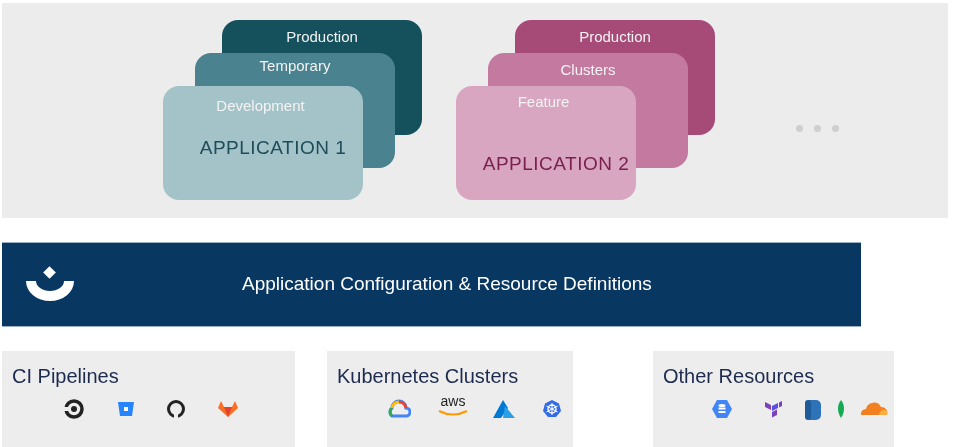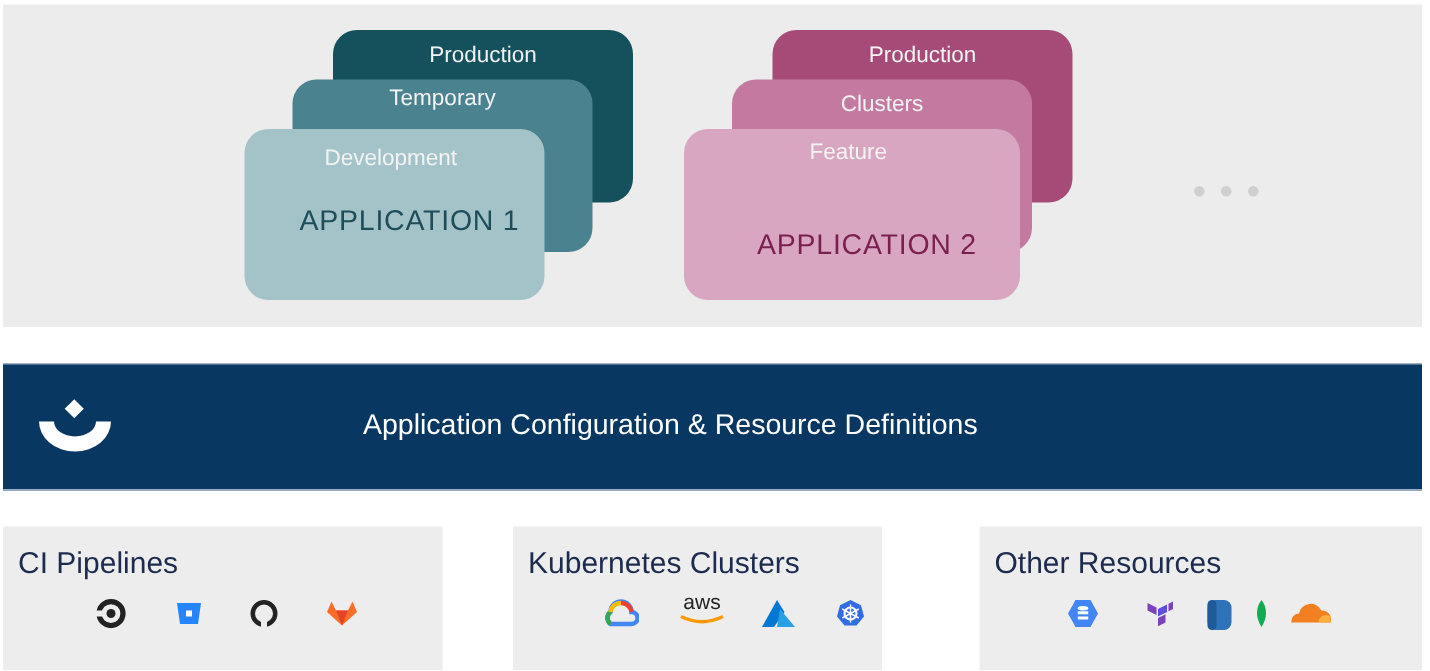--- a/index.html
+++ b/index.html
@@ -42,7 +42,7 @@
 <div class="card" style="left:488px;top:53px;width:200px;height:115px;background:#c47aa0;">
   <div class="lbl" style="top:8px;">Clusters</div>
 </div>
-<div class="card" style="left:456px;top:86px;width:224px;height:114px;background:#d8a6c0;">
+<div class="card" style="left:456px;top:86px;width:180px;height:114px;background:#d8a6c0;">
   <div class="lbl" style="top:7px;left:-5px;">Feature</div>
   <div class="app-title" style="color:#7b1f4e;margin-top:16px;">APPLICATION 2</div>
 </div>

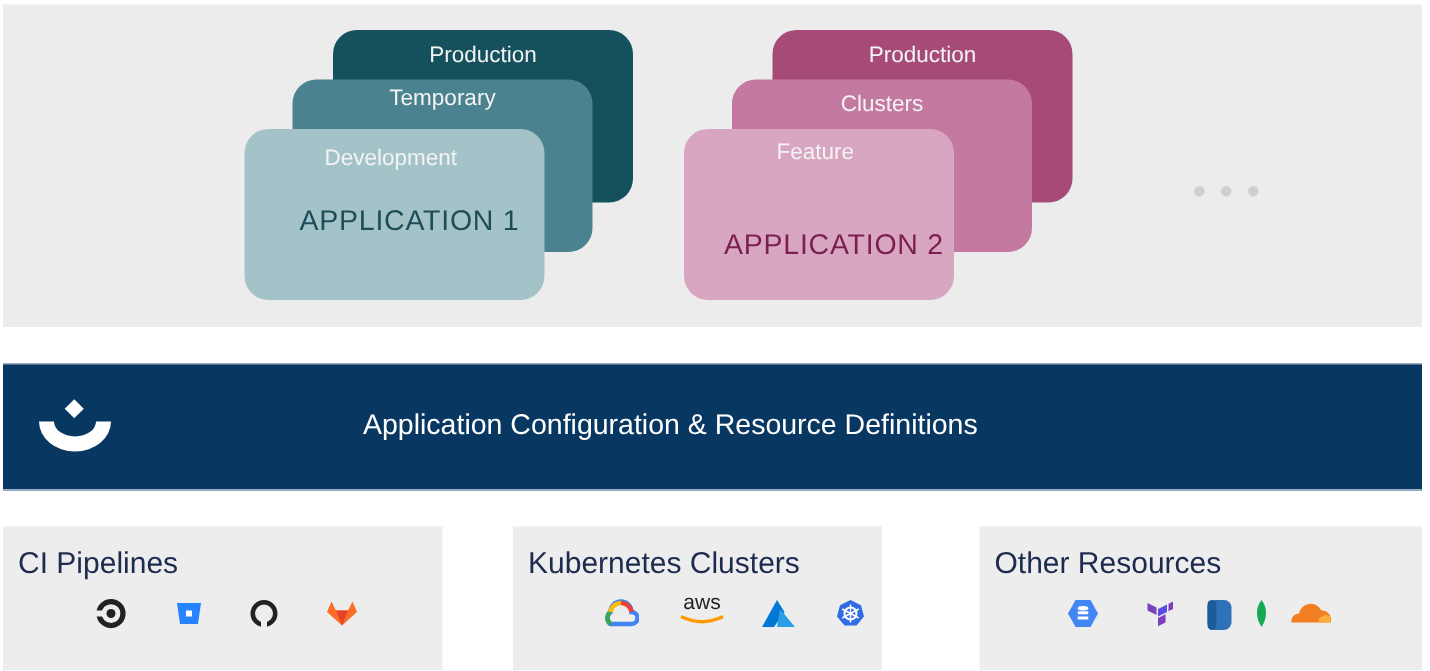--- a/index.html
+++ b/index.html
@@ -11,7 +11,7 @@
   .app-title { position:absolute; left:0; right:0; top:51px; text-align:center; font-size:19px; letter-spacing:0.5px;padding-left:20px; }
   .dots { position:absolute; left:796px; top:118px; }
   .dots span { display:inline-block; width:7px; height:7px; border-radius:50%; background:#cfcfcf; margin-right:11px; }
-  .banner { position:absolute; left:2px; top:242px; width:946px; height:85px; background:#083761;
+  .banner { position:absolute; left:2px; top:242px; width:859px; height:85px; background:#083761;
             border-top:1px solid #9bb0c6; border-bottom:1px solid #9bb0c6; box-sizing:border-box; }
   .banner .title { position:absolute; left:240px; top:30px; color:#ffffff; font-size:19px; }
   .banner .logo { position:absolute; left:22px; top:22px; }

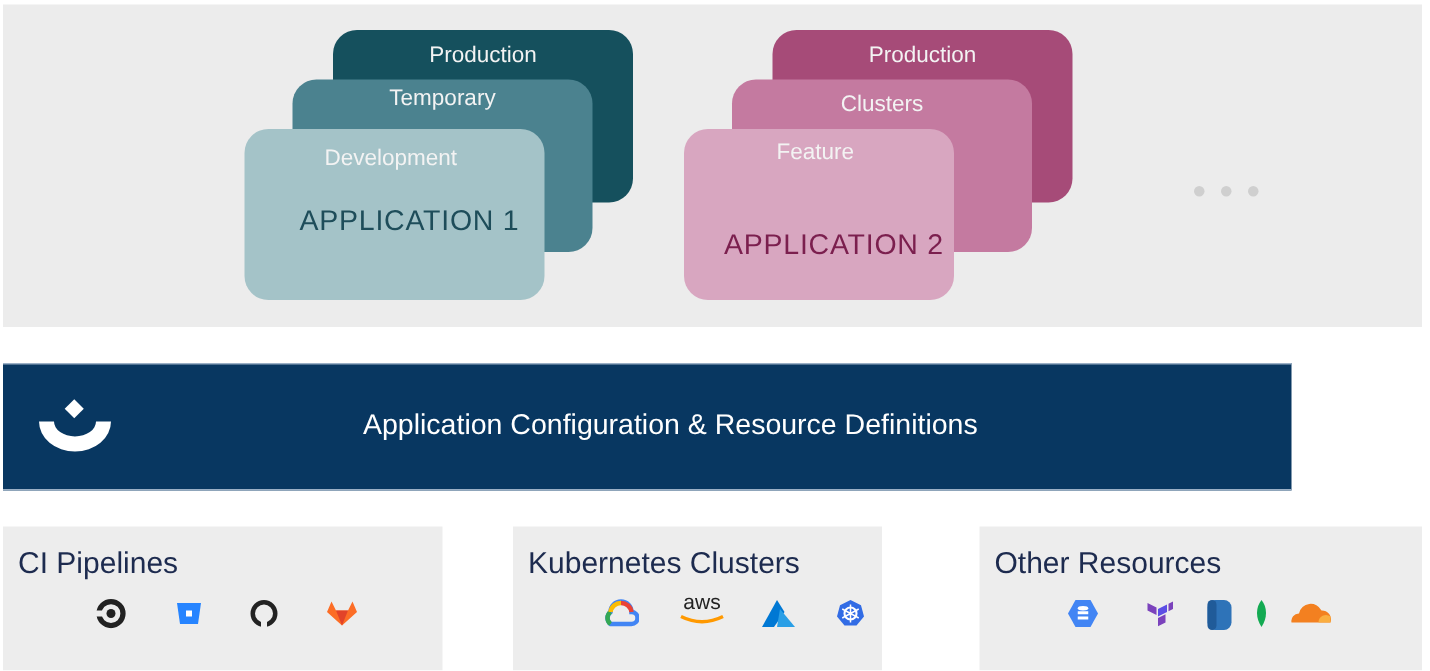--- a/index.html
+++ b/index.html
@@ -90,7 +90,7 @@
   </div>
 </div>
 
-<div class="panel" style="left:342px;width:246px;">
+<div class="panel" style="left:327px;width:246px;">
   <div class="ptitle">Kubernetes Clusters</div>
   <div class="icons">
     <span class="ico" style="left:60px;">

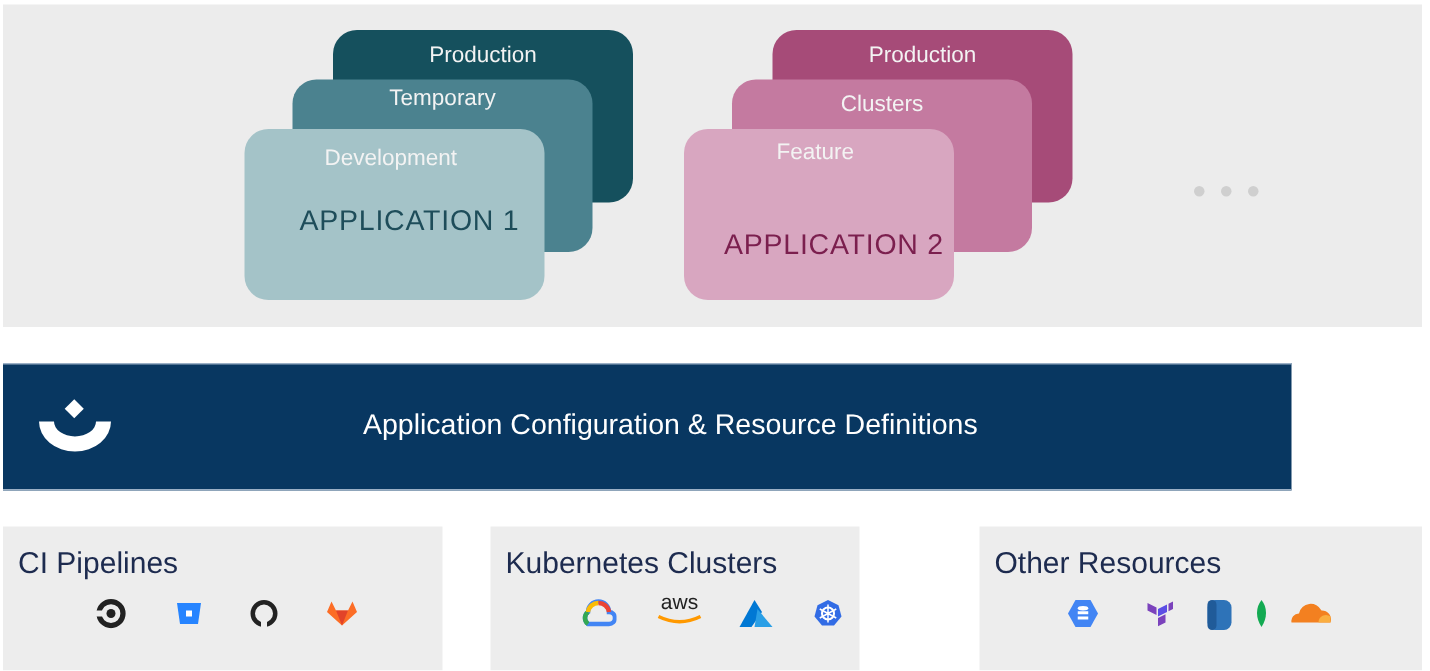--- a/index.html
+++ b/index.html
@@ -123,7 +123,7 @@
   </div>
 </div>
 
-<div class="panel" style="left:653px;width:295px;text-align:center;">
+<div class="panel" style="left:653px;width:241px;text-align:center;">
   <div class="ptitle">Other Resources</div>
   <div class="icons">
     <span class="ico" style="left:58px;">

